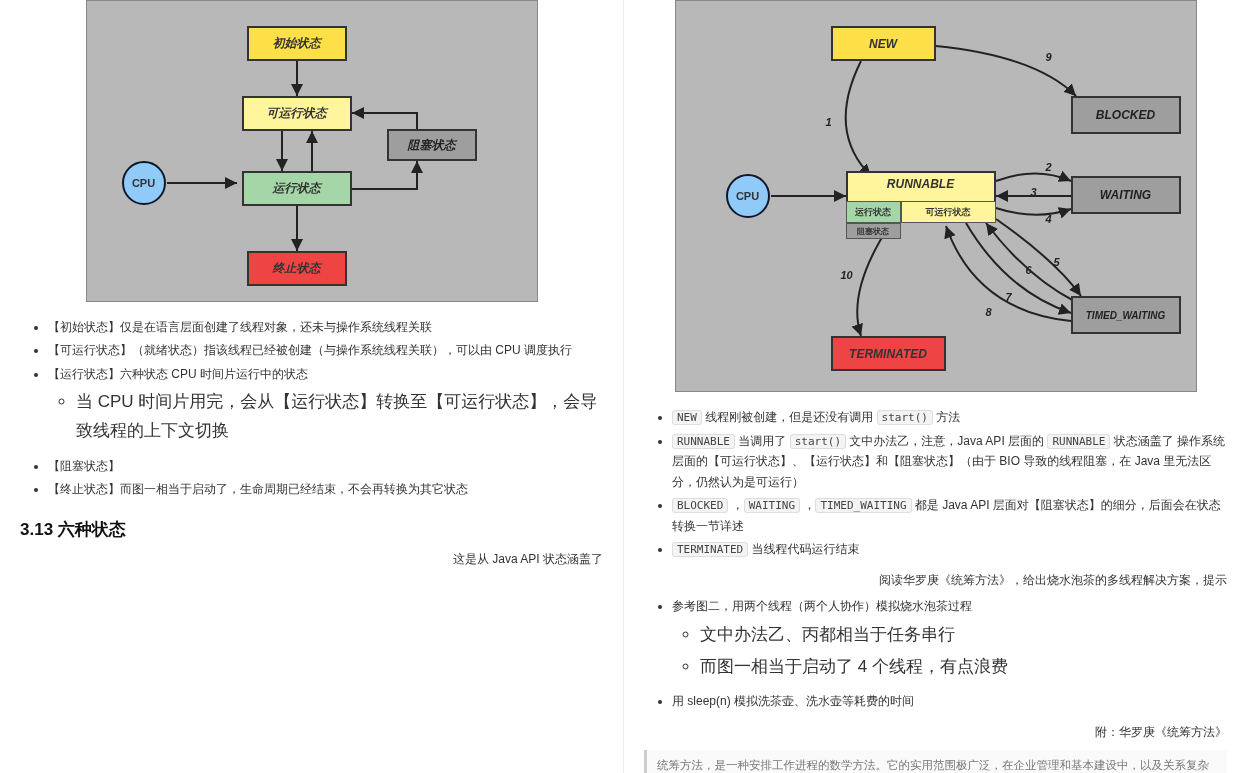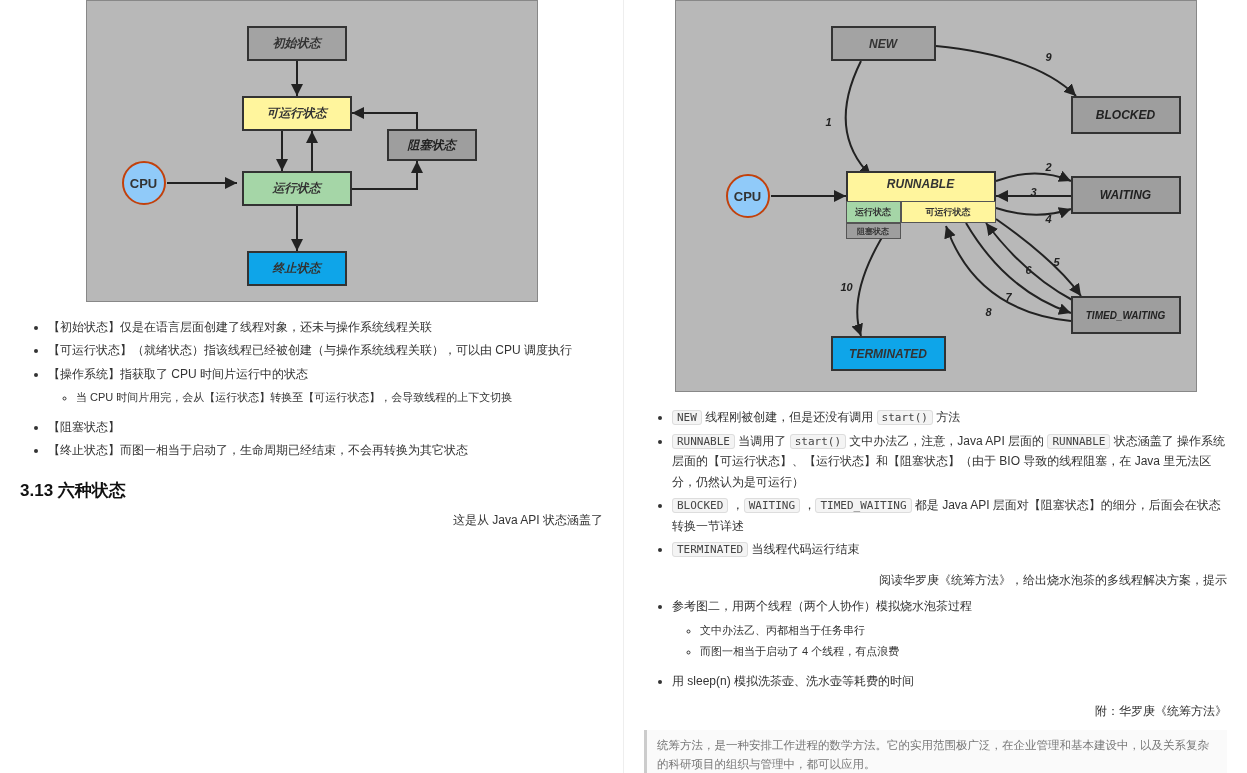--- a/index.html
+++ b/index.html
@@ -38,7 +38,7 @@
     box-sizing: border-box;
     text-align: center;
   }
-  .box.white  { background:#a3a3a3; }
+  .box.white  { background:#fde047; }
   .box.yellow { background:#fff59d; }
   .box.green  { background:#a5d6a7; }
   .box.red    { background:#0ea5e9; }

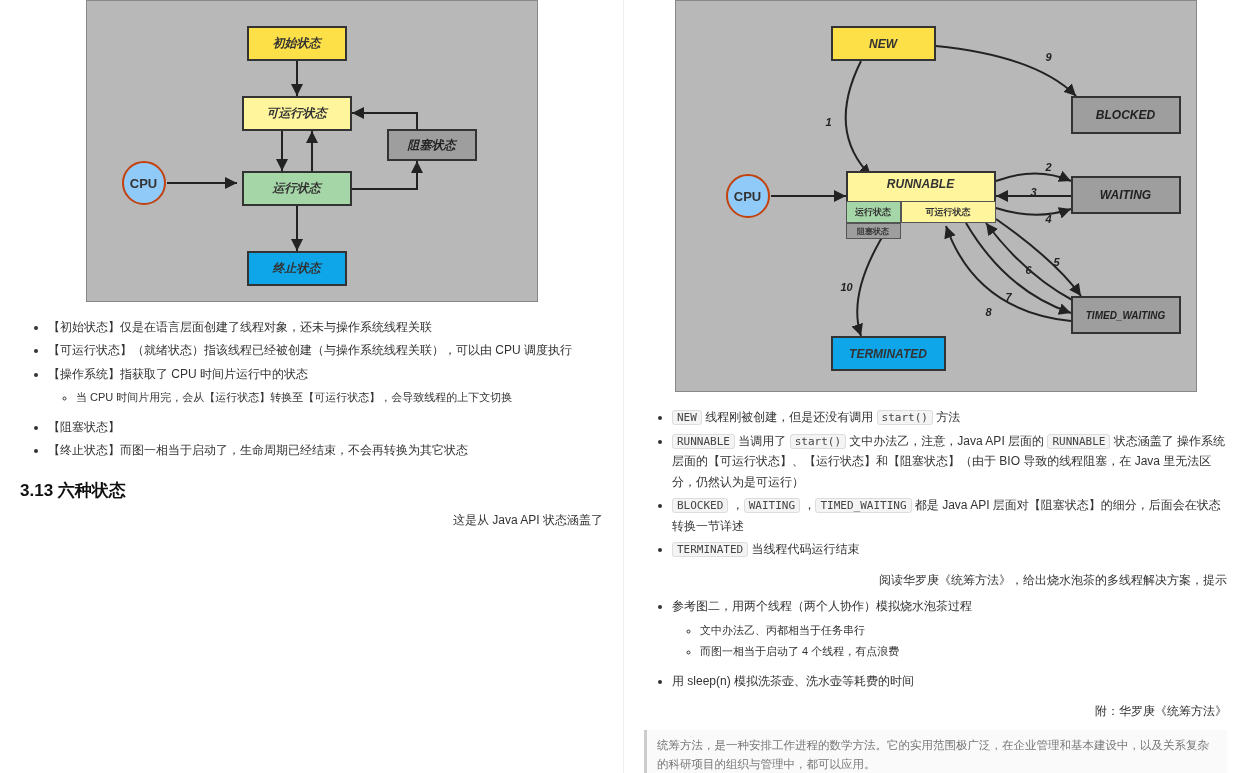--- a/index.html
+++ b/index.html
@@ -46,9 +46,9 @@
   .box.cpu {
     border-radius: 50%;
     background: #90caf9;
-    border:2px solid #c2410c;
+    border:2px solid #0f172a;
     width:44px;height:44px;
-    font-style:normal;font-size:13px;
+    font-style:normal;font-size:11px;
   }
   .sub-box {
     position:absolute;

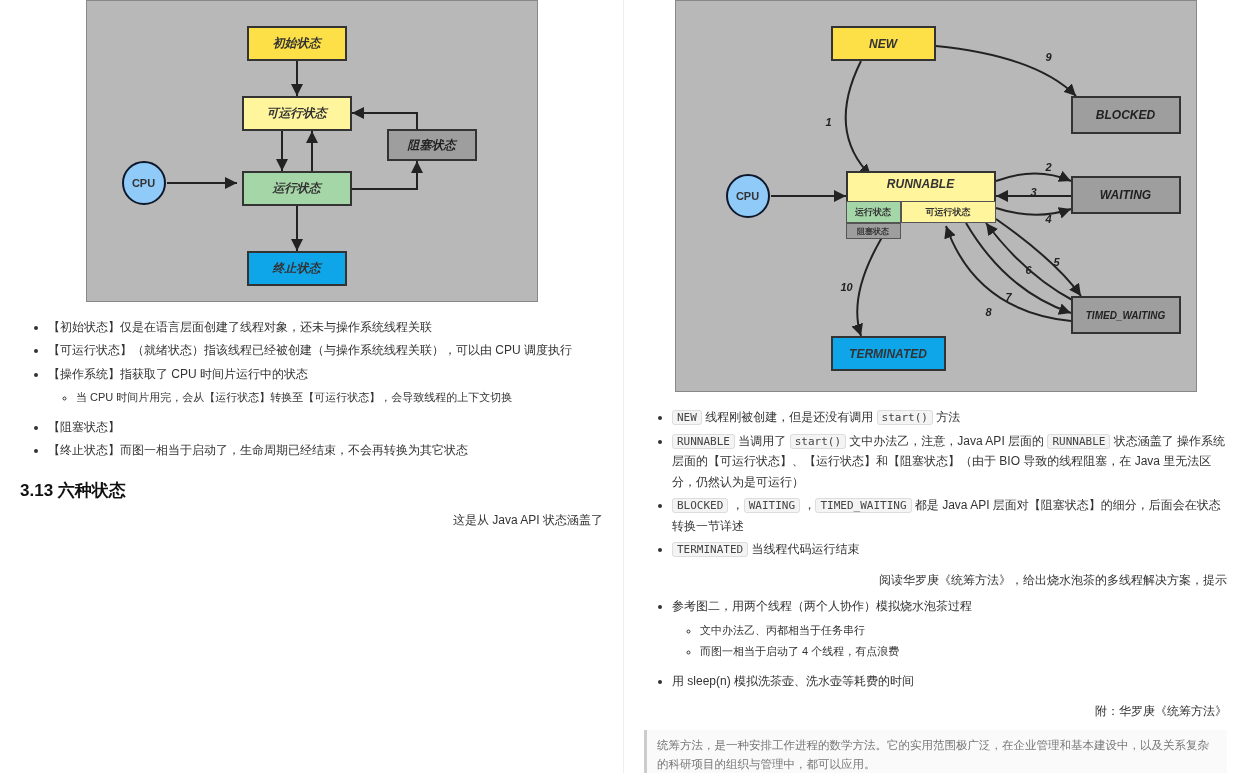--- a/index.html
+++ b/index.html
@@ -41,7 +41,7 @@
   .box.white  { background:#fde047; }
   .box.yellow { background:#fff59d; }
   .box.green  { background:#a5d6a7; }
-  .box.red    { background:#0ea5e9; }
+  .box.red    { background:#ef4444; }
   .box.gray   { background:#9e9e9e; color:#222; }
   .box.cpu {
     border-radius: 50%;

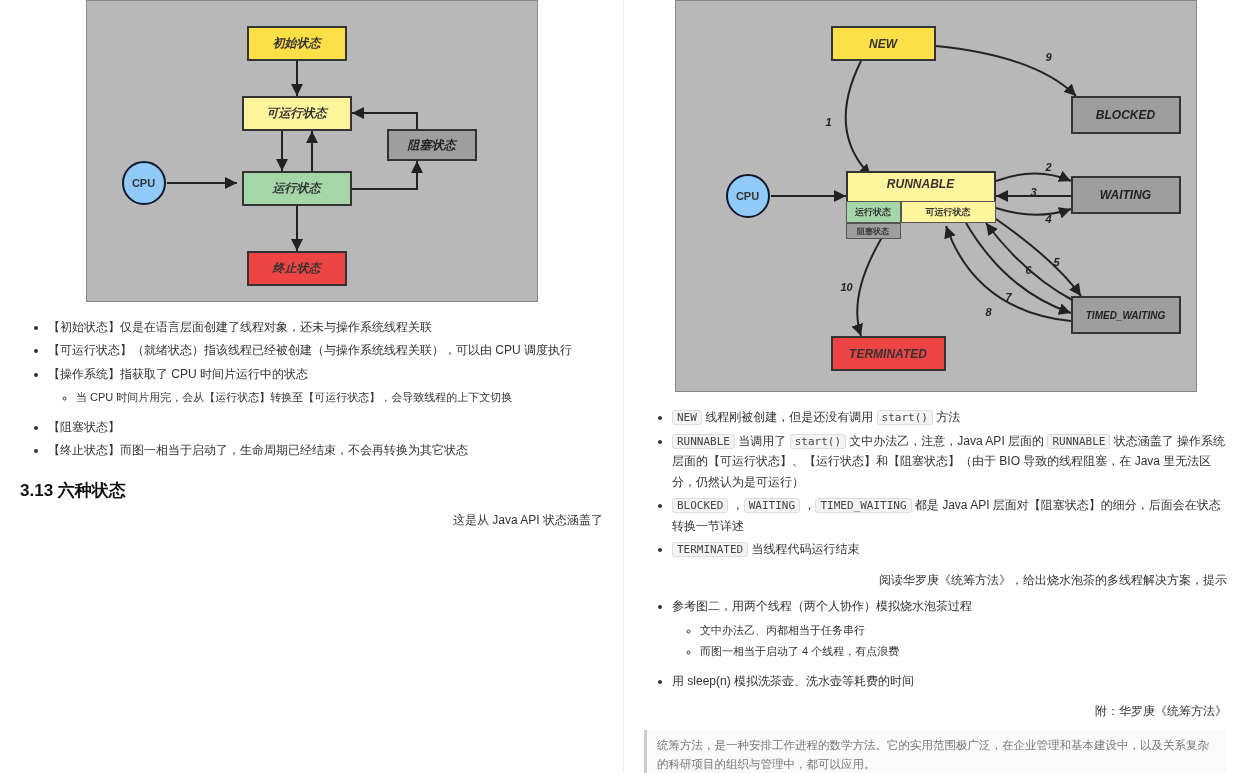--- a/index.html
+++ b/index.html
@@ -191,7 +191,7 @@
     <div class="edge-label" style="left:350px; top:263px;">6</div>
     <div class="edge-label" style="left:330px; top:290px;">7</div>
     <div class="edge-label" style="left:310px; top:305px;">8</div>
-    <div class="edge-label" style="left:165px; top:280px;">10</div>
+    <div class="edge-label" style="left:165px; top:268px;">10</div>
   </div>
 
   <ul>

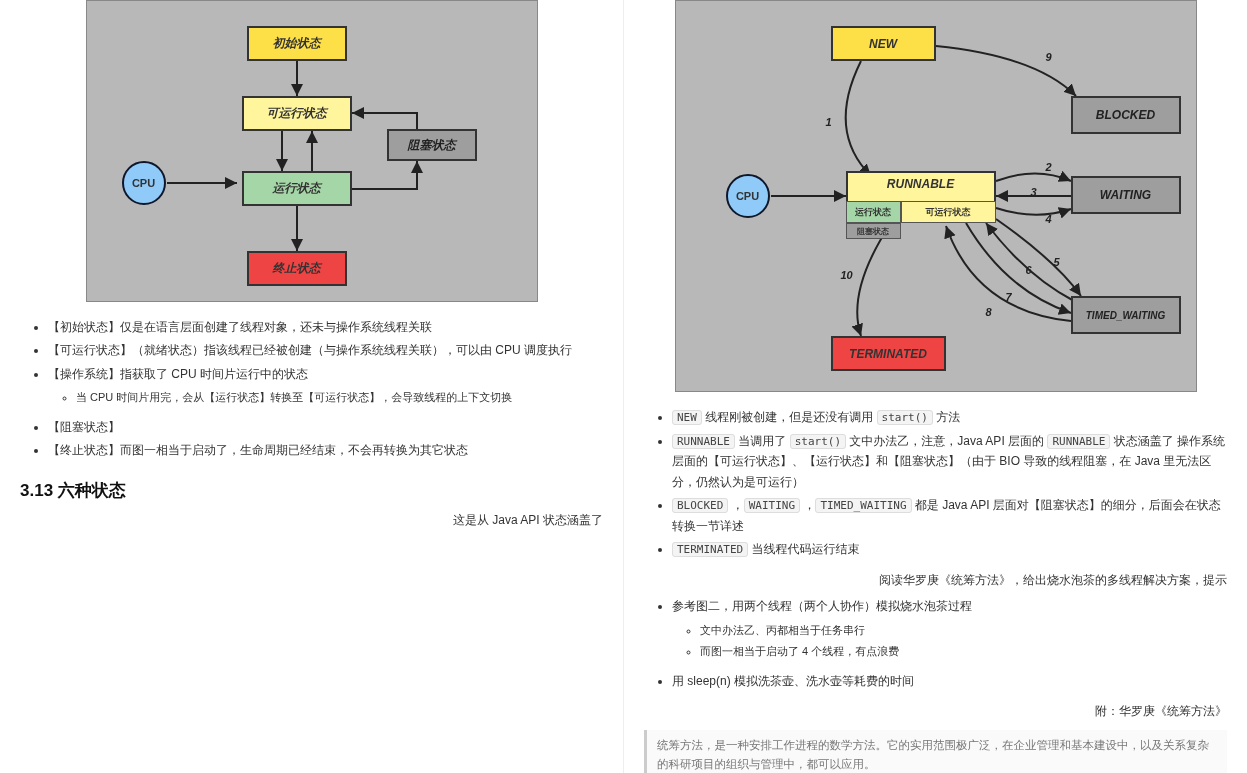--- a/index.html
+++ b/index.html
@@ -121,7 +121,7 @@
     <li>【初始状态】仅是在语言层面创建了线程对象，还未与操作系统线程关联</li>
     <li>【可运行状态】（就绪状态）指该线程已经被创建（与操作系统线程关联），可以由 CPU 调度执行</li>
     <li>
-      <span>【操作系统】指获取了 CPU 时间片运行中的状态</span>
+      <span>【运行状态】六种状态 CPU 时间片运行中的状态</span>
       <ul>
           <li>当 CPU 时间片用完，会从【运行状态】转换至【可运行状态】，会导致线程的上下文切换</li>
         </ul>

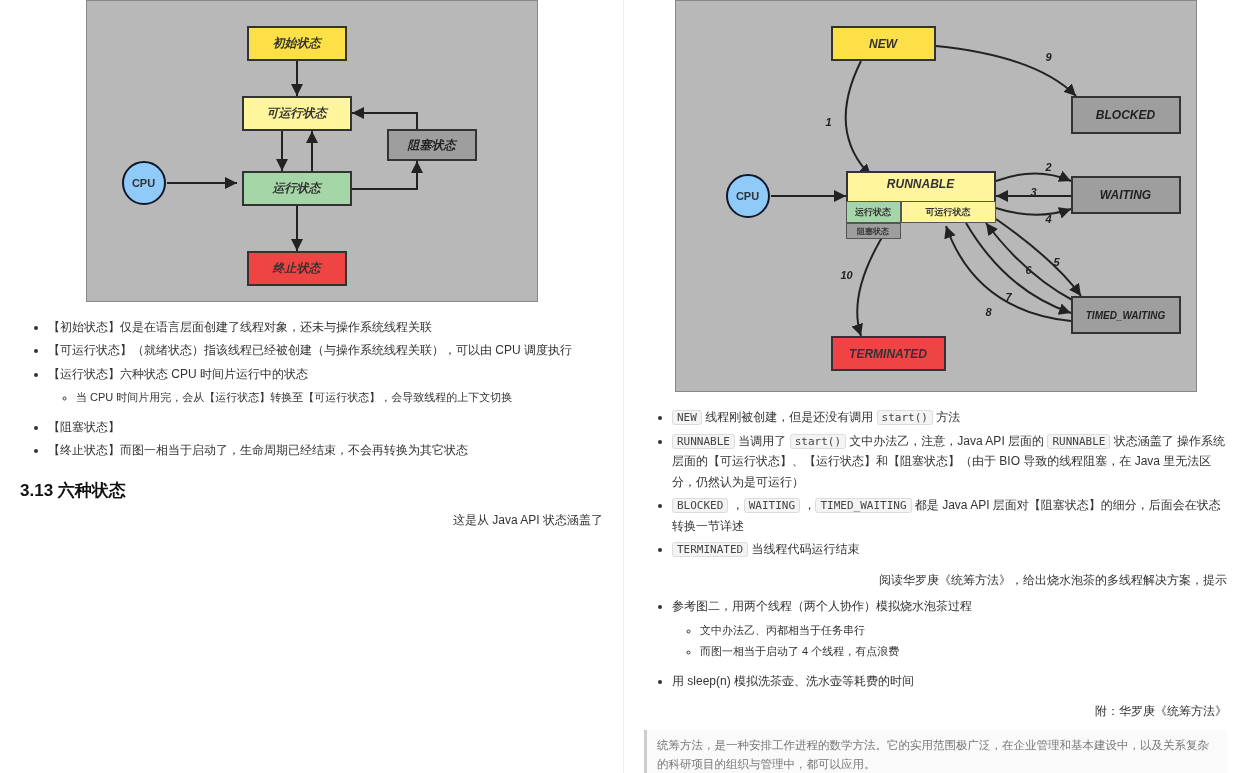--- a/index.html
+++ b/index.html
@@ -67,7 +67,7 @@
   svg.arrows { position:absolute; left:0; top:0; width:100%; height:100%; pointer-events:none; }
   ul { margin:4px 0 10px 0; padding-left: 28px; }
   li { margin: 3px 0; line-height: 1.7; }
-  li li { font-size:11px; }
+  li li { font-size:17px; }
   h2 { font-size:17px; margin:18px 0 8px 0; color:#111; font-weight:bold;}
   p  { margin:6px 0; line-height:1.7;text-align:right; }
   code.inline {

